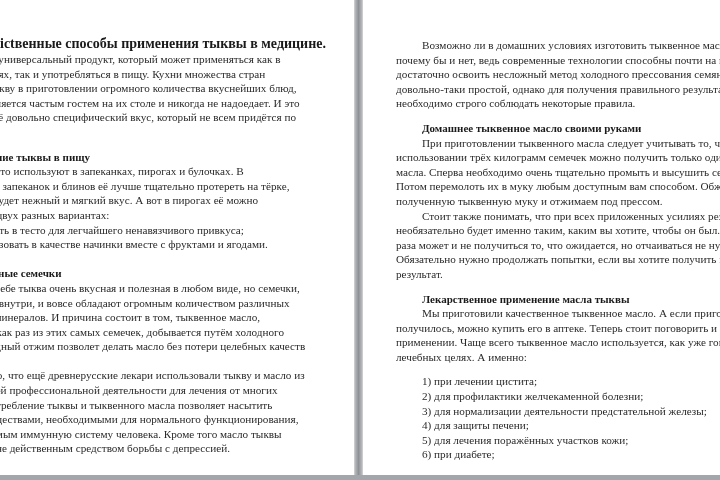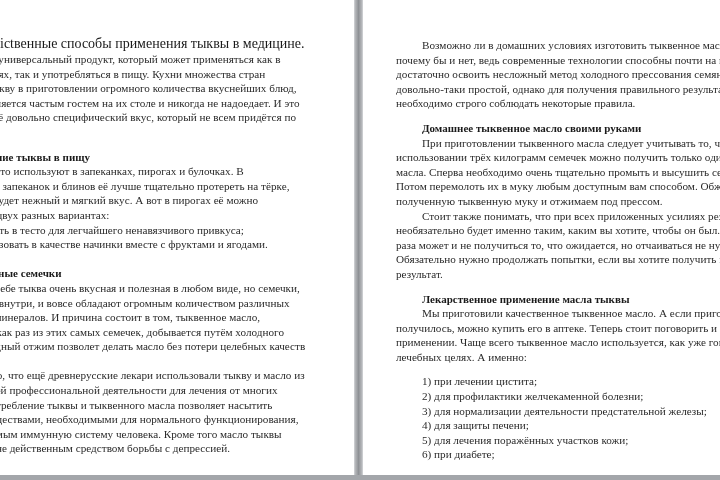--- a/index.html
+++ b/index.html
@@ -72,7 +72,7 @@
       top: 38px;
     }
     .title {
-      font-weight: normal;
+      font-weight: bold;
       font-size: 14px;
       line-height: 16px;
       color: #1a1a1a;

